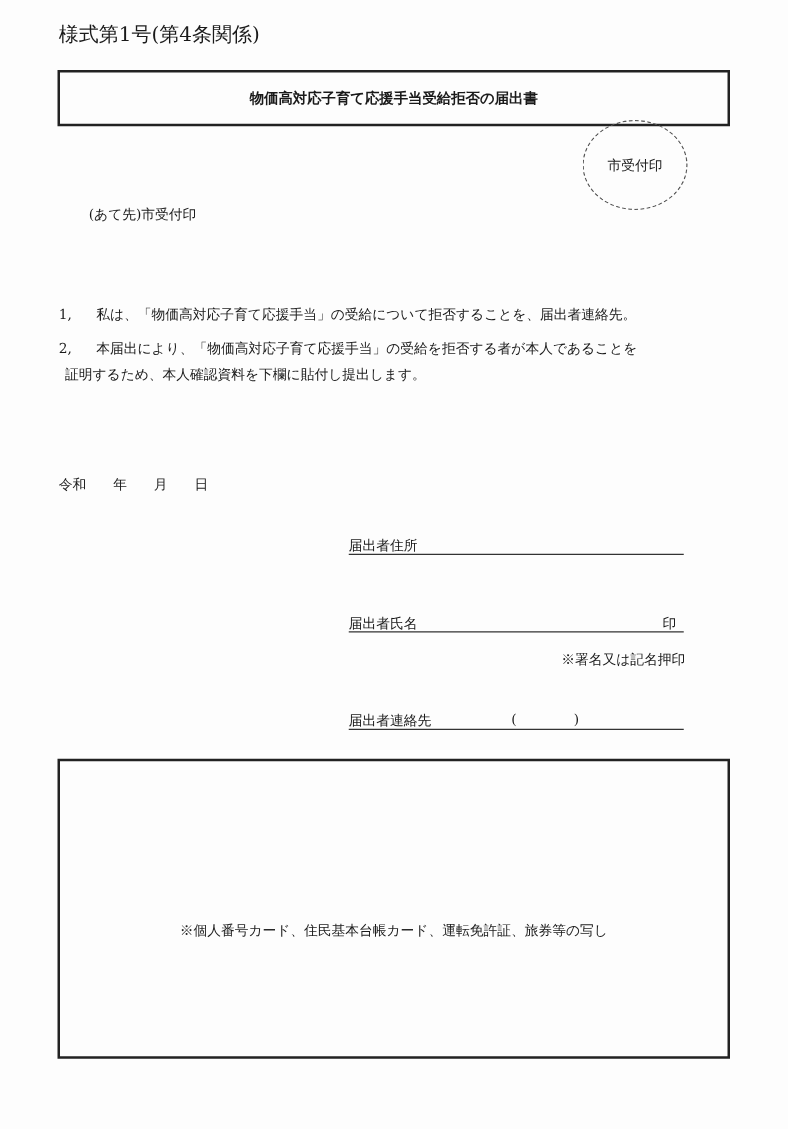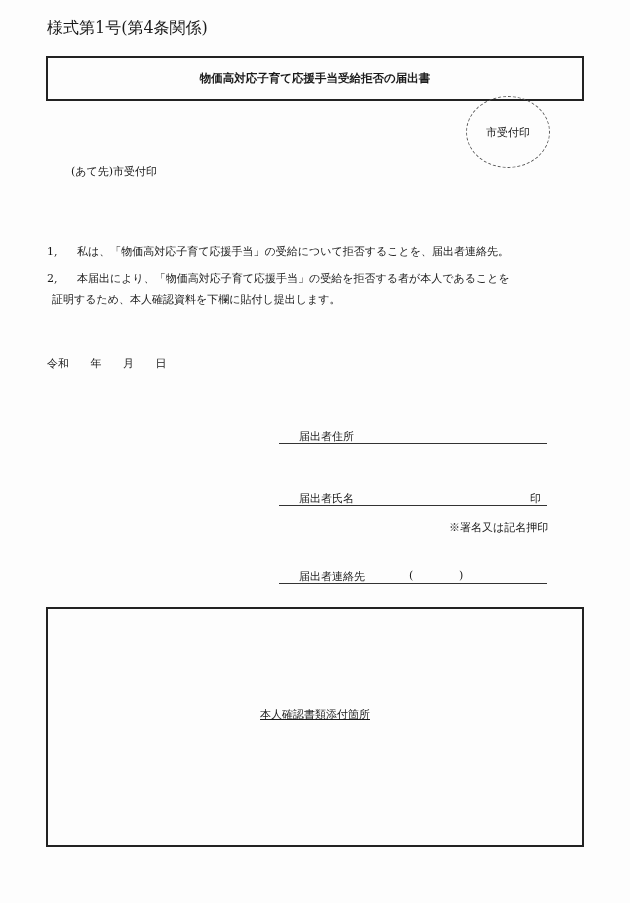--- a/index.html
+++ b/index.html
@@ -24,7 +24,7 @@
   #item2 { left: 47px; top: 271px; }
   #item2b { left: 52px; top: 292px; }
   .num { display: inline-block; width: 30px; }
-  #date { left: 47px; top: 356px; }
+  #date { left: 47px; top: 380px; }
   #date span { margin-right: 18px; }
   .field {
     left: 279px; width: 268px; border-bottom: 1px solid #333; height: 15px; box-sizing: border-box;

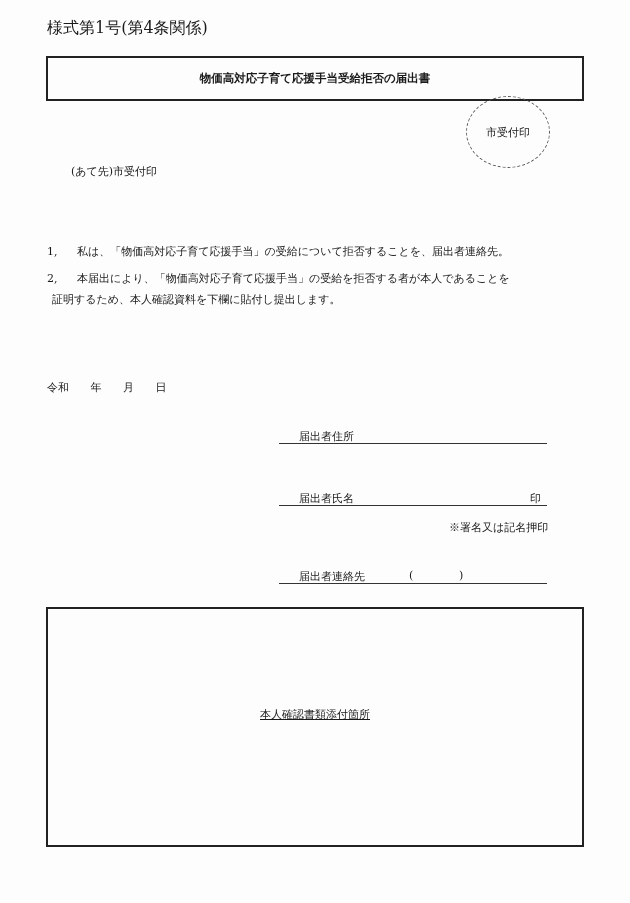--- a/index.html
+++ b/index.html
@@ -32,7 +32,7 @@
   #field-address { top: 429px; }
   #field-name { top: 491px; }
   #field-contact { top: 569px; }
-  .field .label { position: absolute; left: 0; top: 0; margin-left: 20px; }
+  .field .label { position: absolute; left: 0; top: 0; }
   #seal-mark { position: absolute; right: 6px; top: 0; }
   #paren-open { position: absolute; left: 130px; top: 0; }
   #paren-close { position: absolute; left: 180px; top: 0; }

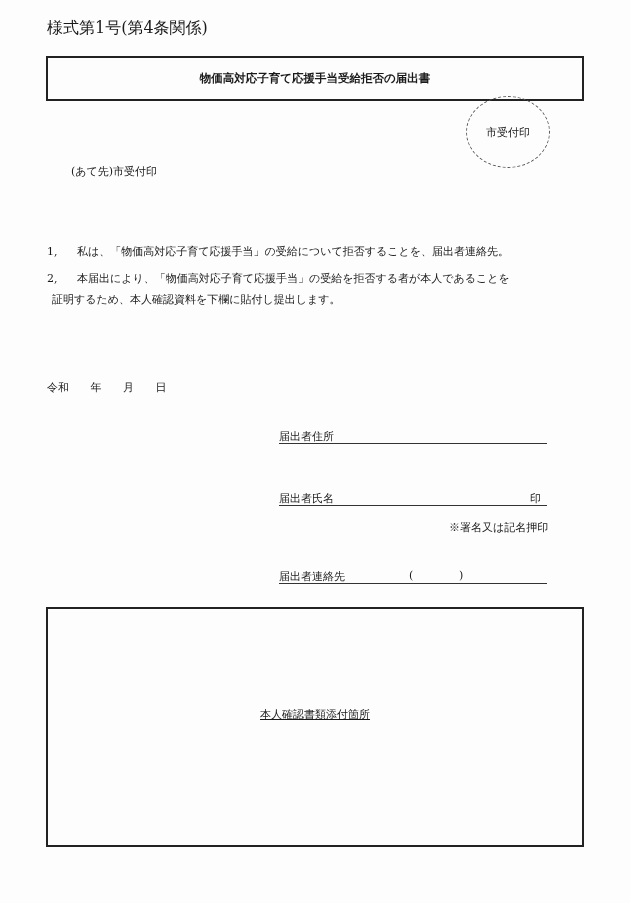--- a/index.html
+++ b/index.html
@@ -91,9 +91,6 @@
 </div>
 
 <div id="id-box" class="abs">
-  <div id="id-title" class="abs">
-    <span>本人確認書類添付箇所</span>
-  </div>
 </div>
 
 </body></html>

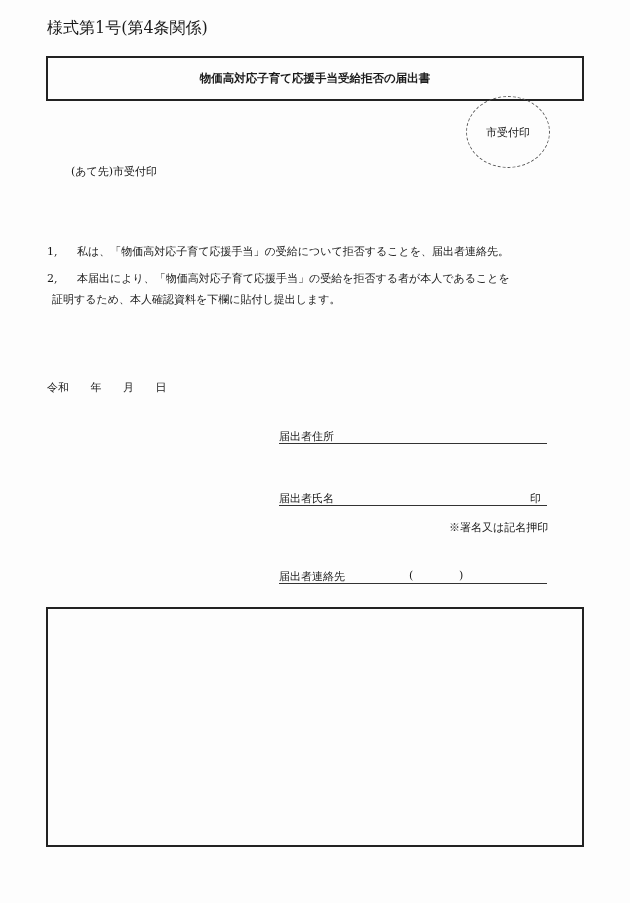--- a/index.html
+++ b/index.html
@@ -91,6 +91,7 @@
 </div>
 
 <div id="id-box" class="abs">
+  <div id="id-note" class="abs">※個人番号カード、住民基本台帳カード、運転免許証、旅券等の写し</div>
 </div>
 
 </body></html>

